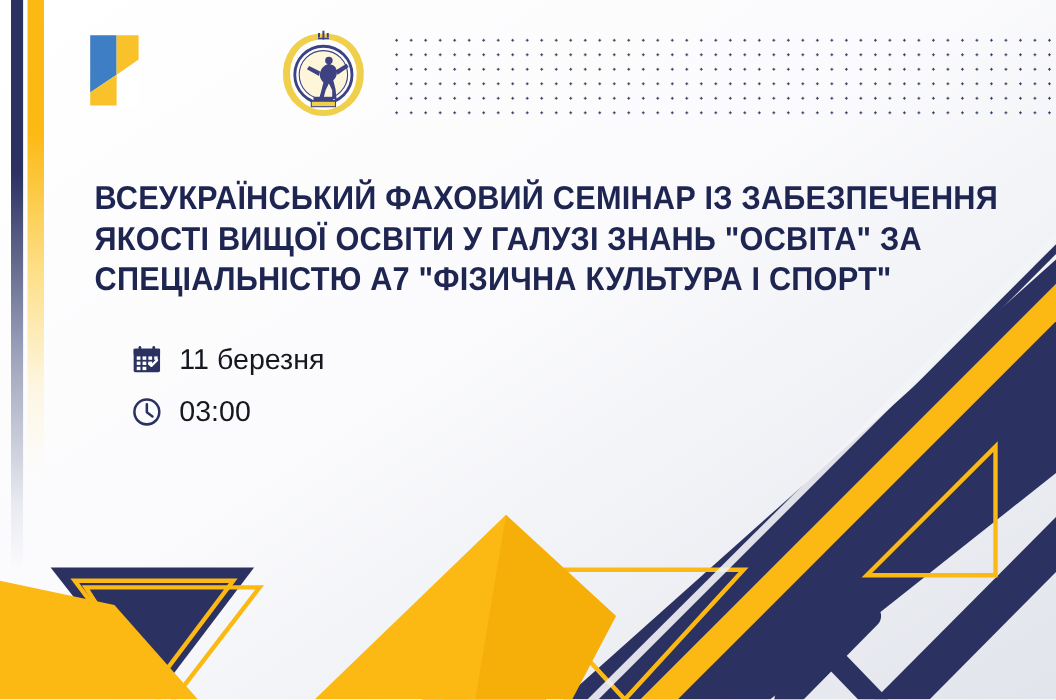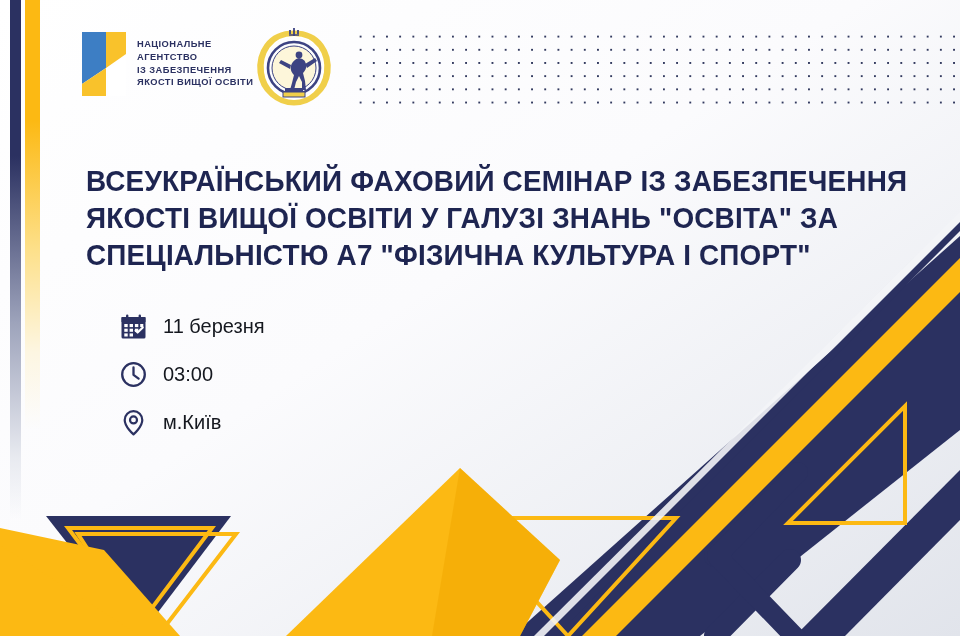--- a/index.html
+++ b/index.html
@@ -144,12 +144,6 @@
         <polygon points="28,42 46,28 46,68 28,68" fill="#ffffff"></polygon>
         <polygon points="29,44 44,32 44,66 29,66" fill="#f9c22b" opacity="0"></polygon>
       </svg>
-      <div class="naqa-text">
-        <span>НАЦІОНАЛЬНЕ</span>
-        <span>АГЕНТСТВО</span>
-        <span>ІЗ ЗАБЕЗПЕЧЕННЯ</span>
-        <span>ЯКОСТІ ВИЩОЇ ОСВІТИ</span>
-      </div>
     </div>
 
     <svg class="uni-emblem" viewBox="0 0 78 84" xmlns="http://www.w3.org/2000/svg">

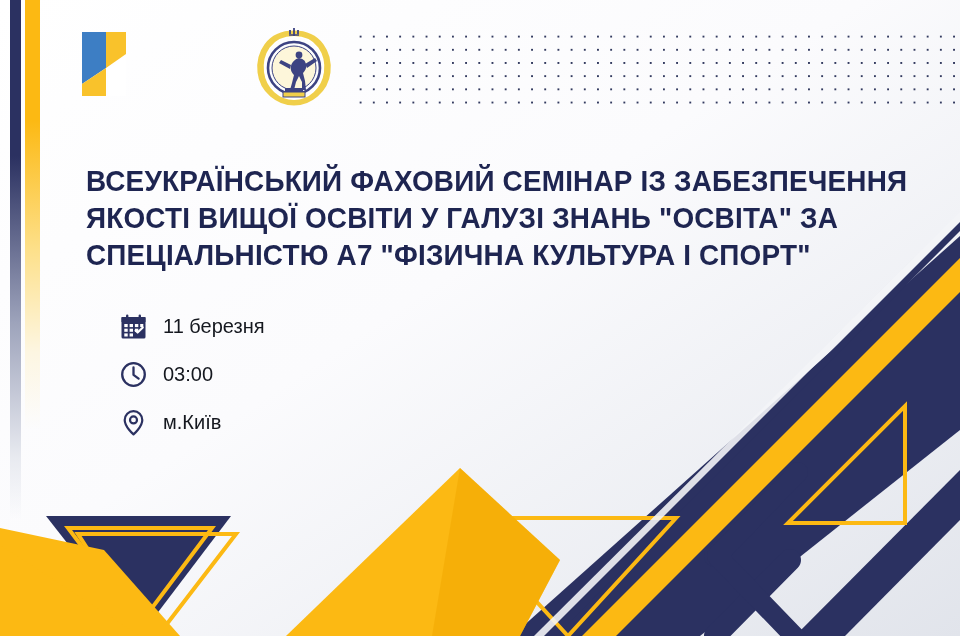--- a/index.html
+++ b/index.html
@@ -50,7 +50,7 @@
   .details{position:absolute;left:120px;top:310px;display:flex;flex-direction:column;gap:15px;}
   .detail-row{display:flex;align-items:center;gap:16px;height:33px;}
   .detail-icon{width:27px;height:27px;flex:0 0 auto;display:block;}
-  .detail-text{color:#15181f;font-size:20px;font-weight:400;line-height:27px;
+  .detail-text{color:#15181f;font-size:26px;font-weight:400;line-height:27px;
     font-family:"Liberation Sans","DejaVu Sans",sans-serif;white-space:nowrap;}
 </style>
 </head>

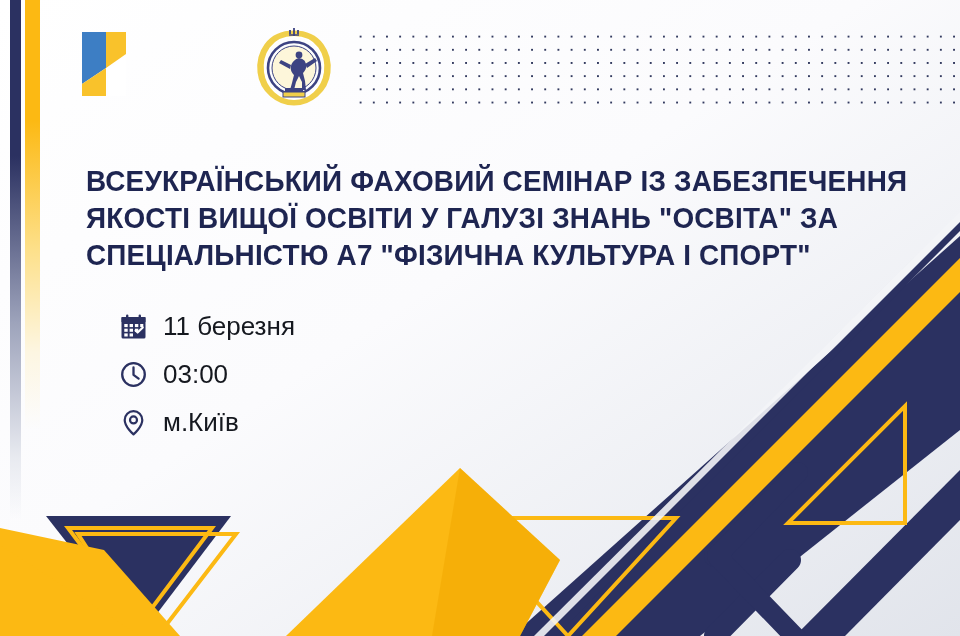--- a/index.html
+++ b/index.html
@@ -209,14 +209,6 @@
       <span class="detail-text">03:00</span>
     </div>
 
-    <div class="detail-row">
-      <svg class="detail-icon" viewBox="0 0 27 27" xmlns="http://www.w3.org/2000/svg">
-        <path d="M13.5 2.2 C8.6 2.2 4.7 6.1 4.7 11 C4.7 17.8 13.5 25.4 13.5 25.4
-                 C13.5 25.4 22.3 17.8 22.3 11 C22.3 6.1 18.4 2.2 13.5 2.2 Z" fill="none" stroke="#2b3161" stroke-width="2.2" stroke-linejoin="round"></path>
-        <circle cx="13.5" cy="10.9" r="3.5" fill="none" stroke="#2b3161" stroke-width="2.2"></circle>
-      </svg>
-      <span class="detail-text">м.Київ</span>
-    </div>
 
   </div>
 

